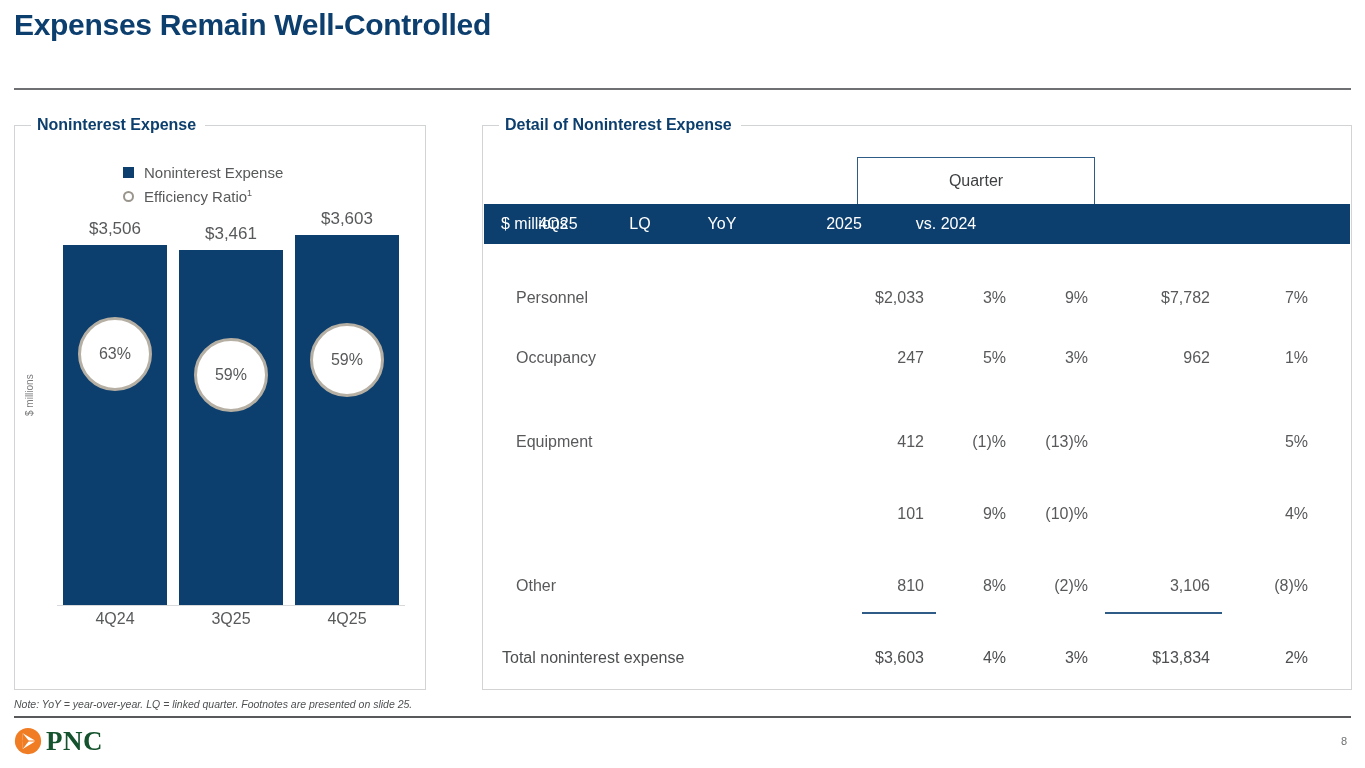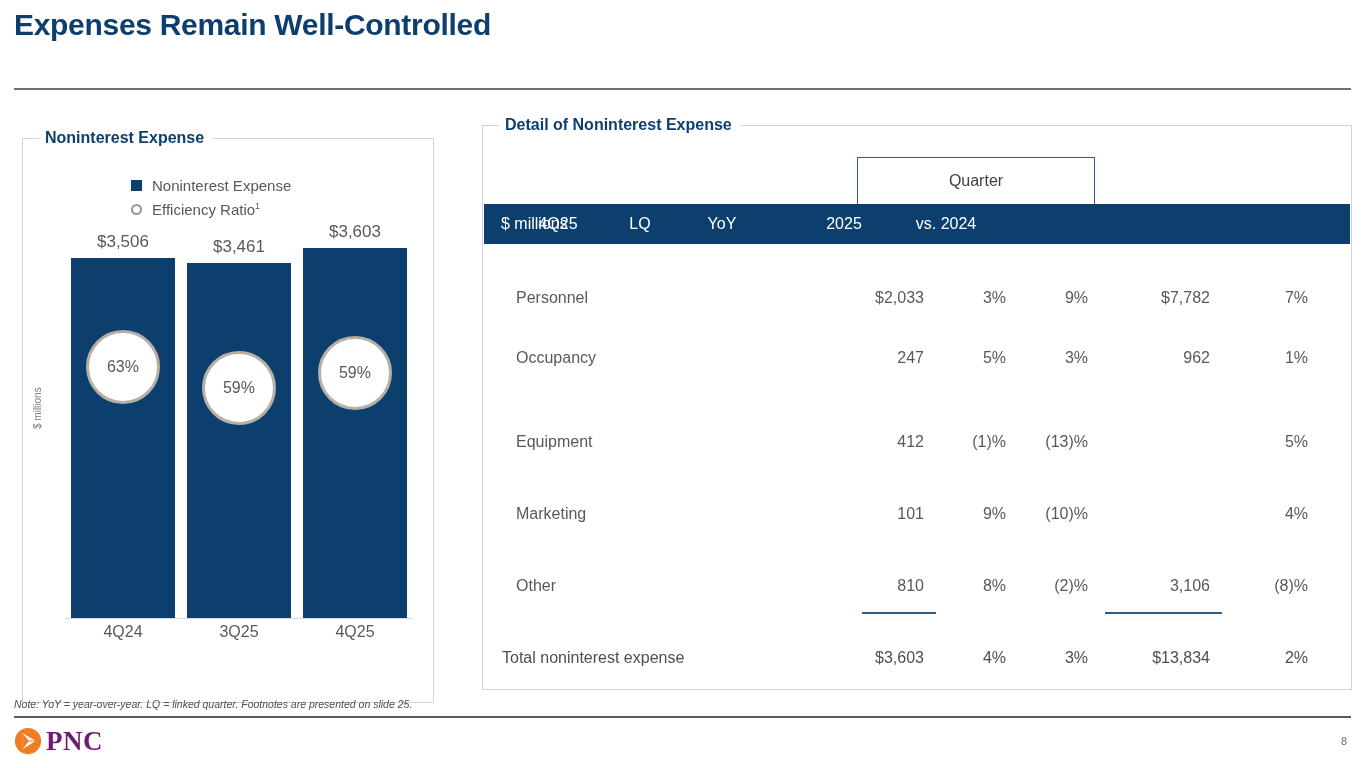--- a/index.html
+++ b/index.html
@@ -30,7 +30,7 @@
   }
 
   
-  #chart-panel{left:14px;top:138px;width:410px;height:563px;margin-left:8px;}
+  #chart-panel{left:14px;top:125px;width:410px;height:563px;}
   .chart-area{position:absolute;inset:0;}
 
   .legend{position:absolute;left:108px;top:35px;}

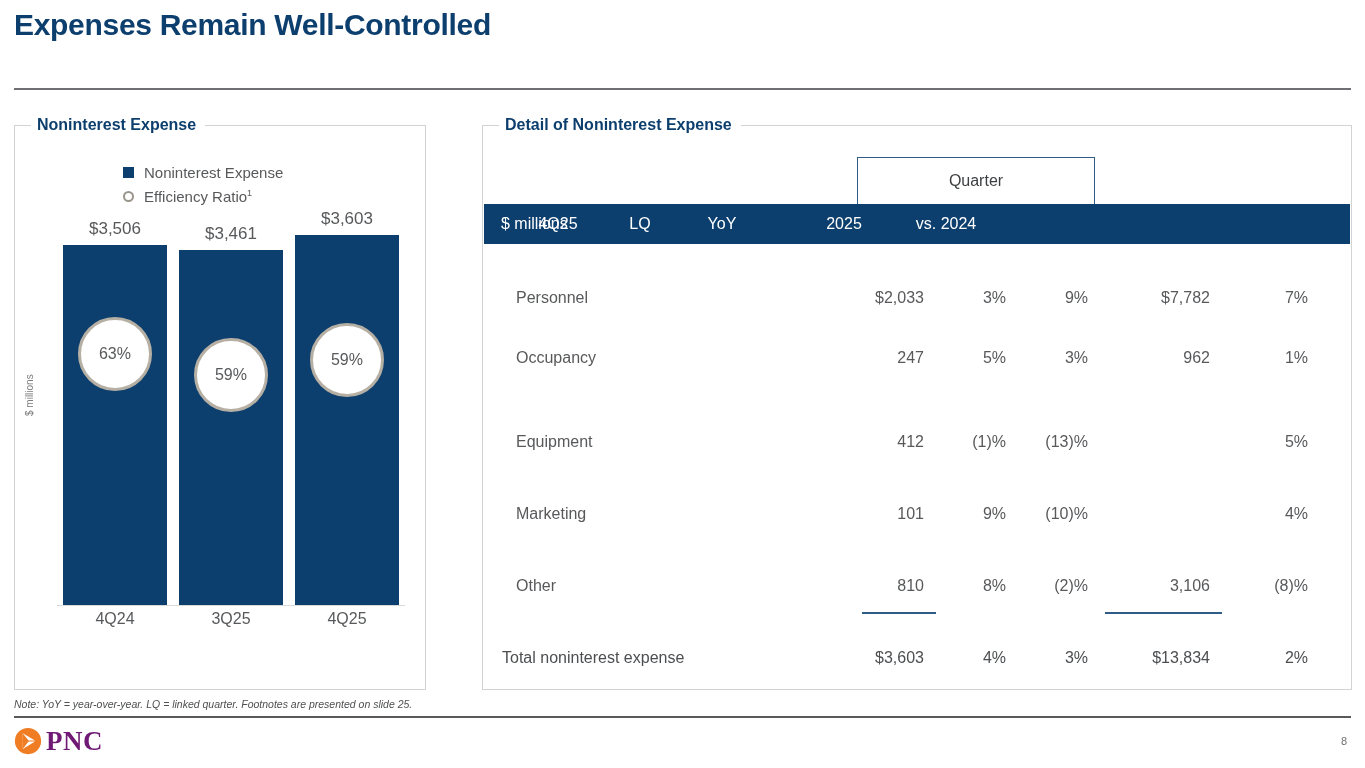--- a/index.html
+++ b/index.html
@@ -228,7 +228,6 @@
           <div class="cell num" style="left: 694px; width: 130px;">5%</div>
         </div>
         <div class="trow" style="top: 252px;">
-          <div class="cell rowlabel" style="left: 32px; width: 330px;">Marketing</div>
           <div class="cell num" style="left: 310px; width: 130px;">101</div>
           <div class="cell num" style="left: 392px; width: 130px;">9%</div>
           <div class="cell num" style="left: 474px; width: 130px;">(10)%</div>

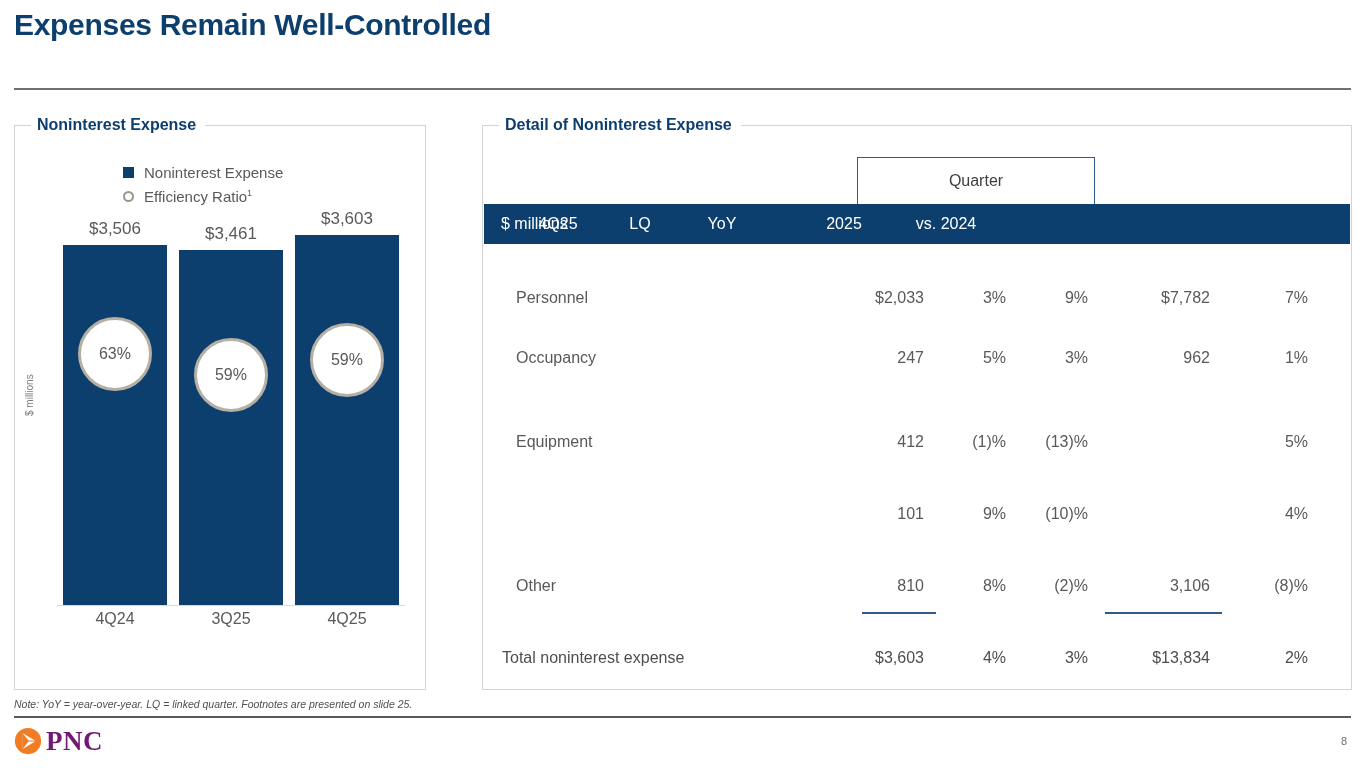--- a/index.html
+++ b/index.html
@@ -120,7 +120,7 @@
   .logo-mark{width:28px;height:28px;flex:none;}
   .logo-text{
     font-family:"Liberation Serif", serif;
-    font-size:27px;font-weight:bold;color:#701a75;letter-spacing:0.5px;
+    font-size:27px;font-weight:bold;color:#14532d;letter-spacing:0.5px;
     margin-left:4px;line-height:28px;
   }
   .page-num{position:absolute;right:18px;top:735px;font-size:11px;color:#6e7073;}

